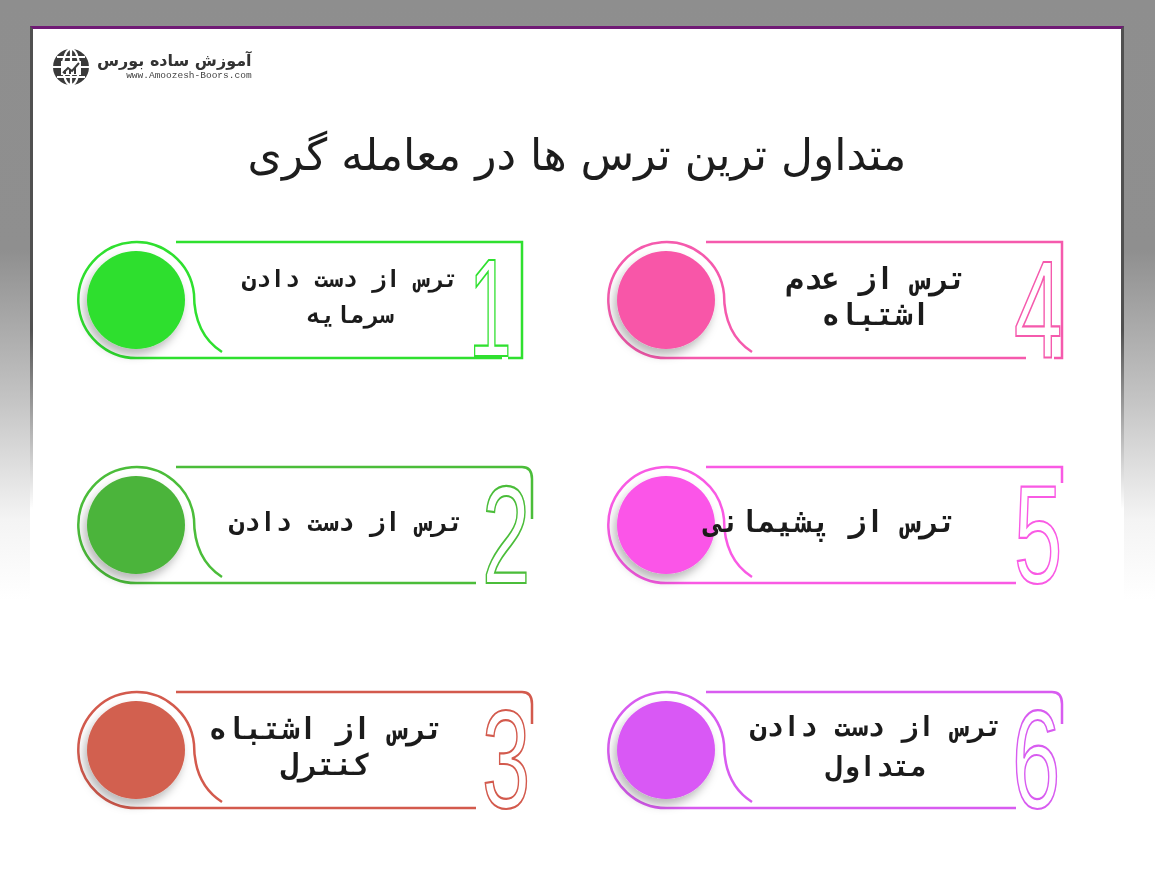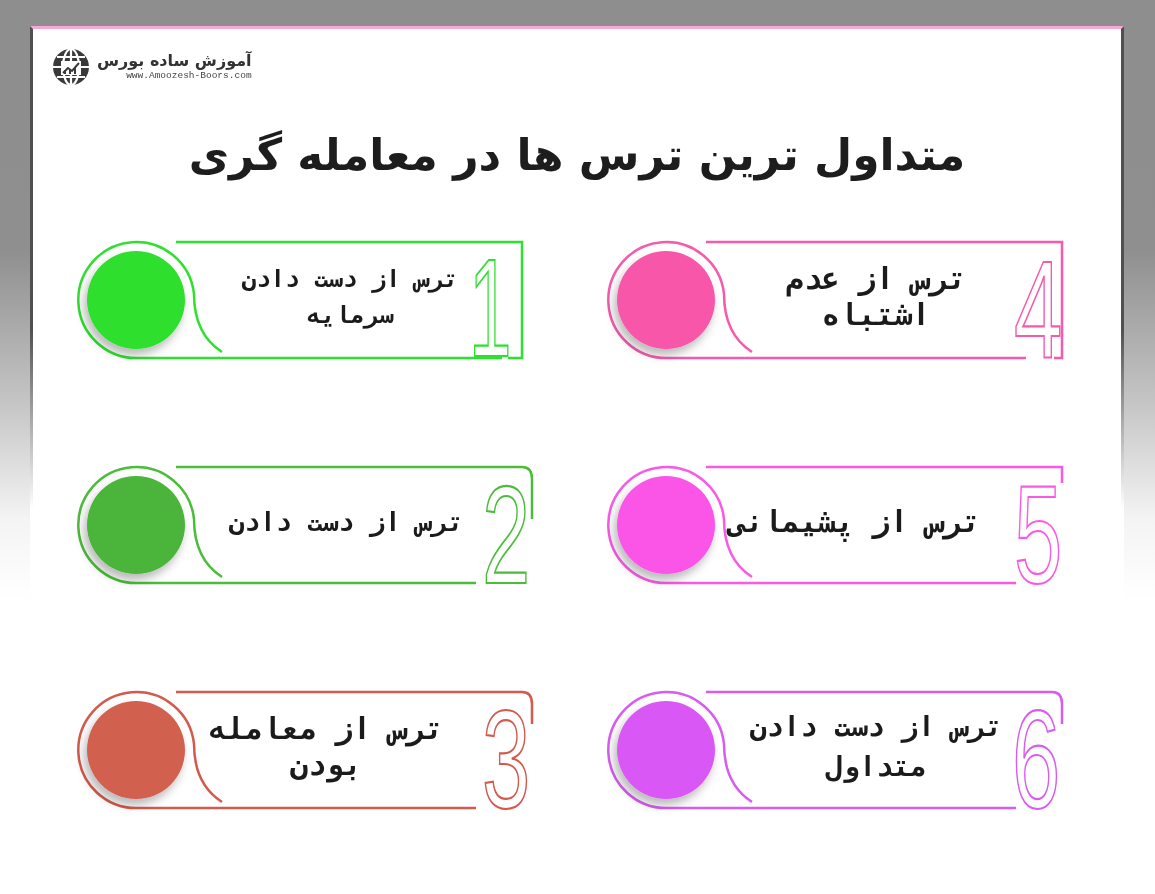--- a/index.html
+++ b/index.html
@@ -11,7 +11,7 @@
   .panel {
     position: absolute; left: 30px; top: 26px; width: 1094px; height: 868px;
     background: #ffffff;
-    border-left: 3px solid #505050; border-top: 3px solid #f9a8d4; border-right: 3px solid #505050;
+    border-left: 3px solid #505050; border-top: 3px solid #701a75; border-right: 3px solid #505050;
     box-sizing: border-box;
   }
   .panel::before {

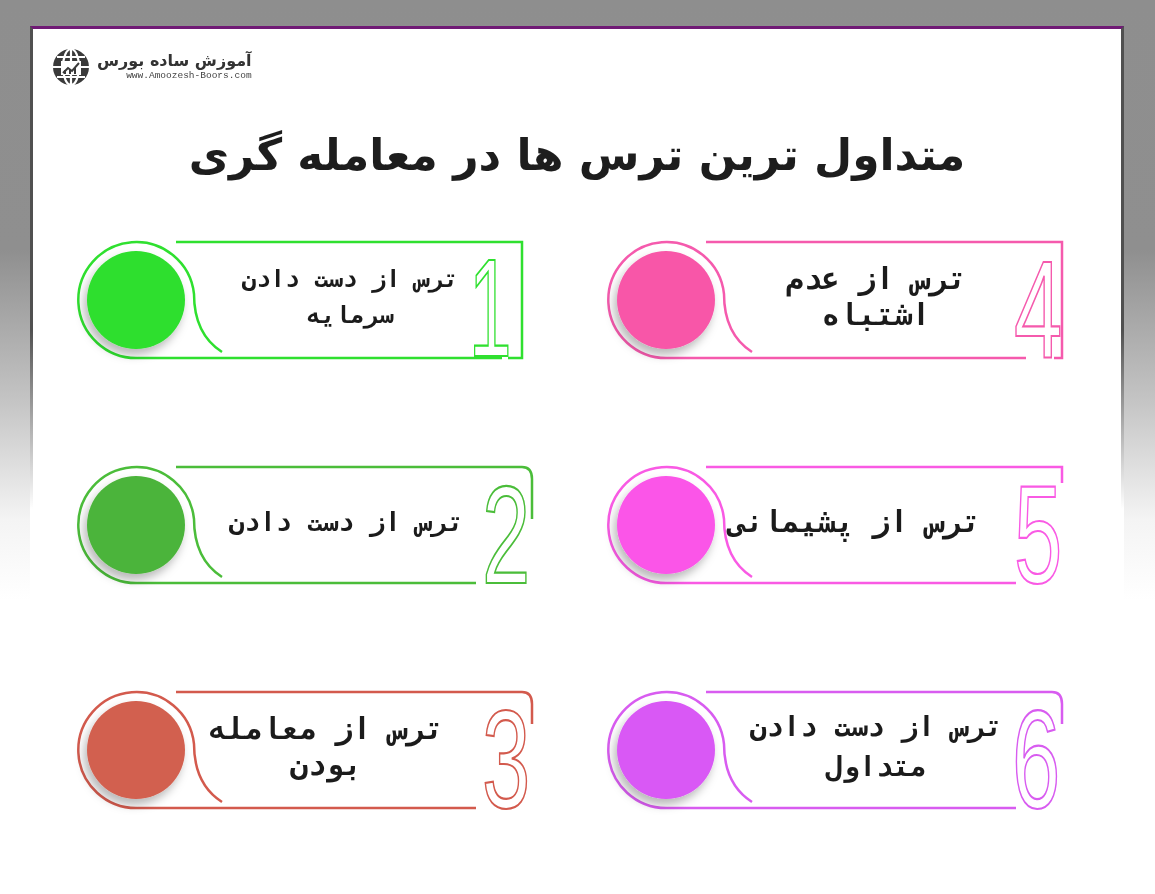--- a/index.html
+++ b/index.html
@@ -26,7 +26,7 @@
   .logo-url { font-family: Liberation Mono, monospace; font-size: 9.5px; color: #444; line-height: 12px; }
   .title {
     position: absolute; left: 0; right: 0; top: 100px; text-align: center; z-index: 2;
-    font-family: "DejaVu Sans", sans-serif; font-weight: bold; font-size: 44px; color: #1d1d1d; direction: rtl;
+    font-family: "DejaVu Sans", sans-serif; font-weight: normal; font-size: 44px; color: #1d1d1d; direction: rtl;
     letter-spacing: -1px;
   }
   .card { position: absolute; width: 460px; height: 130px; z-index: 2; }

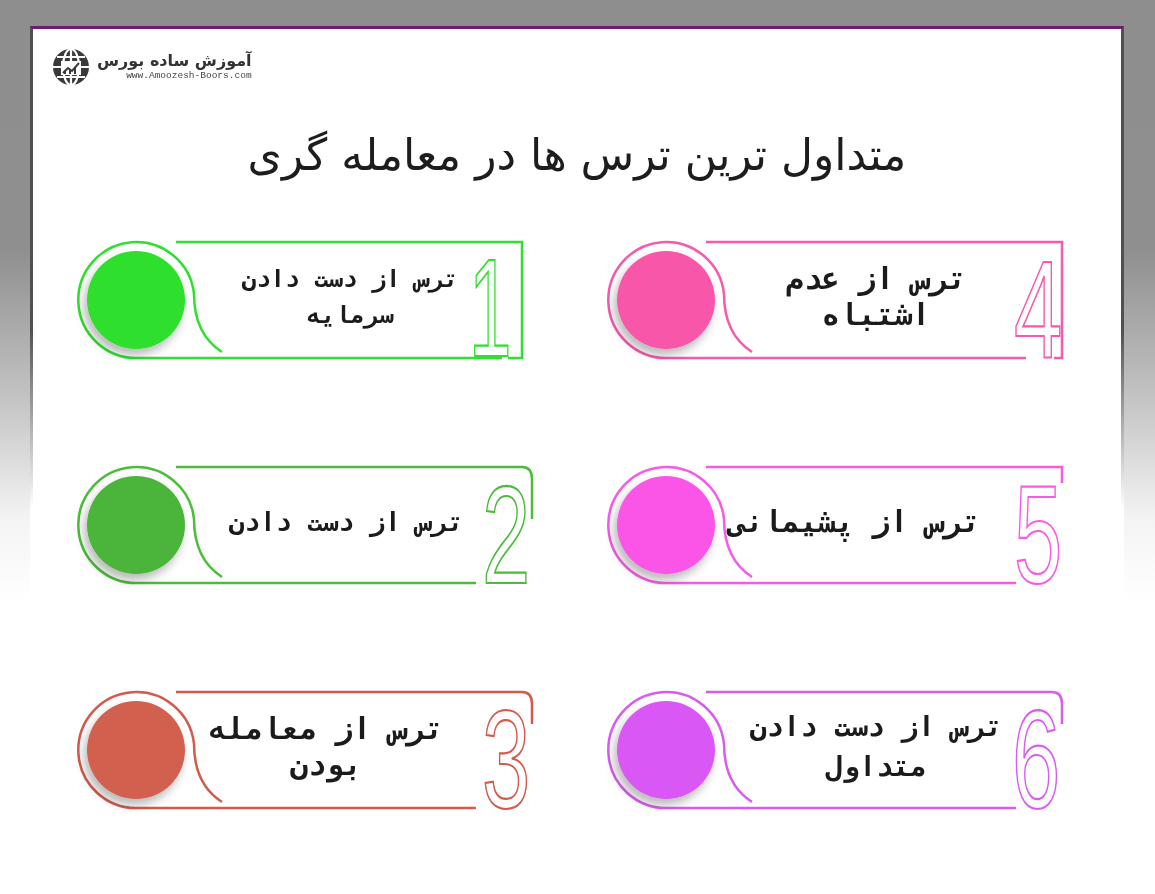--- a/index.html
+++ b/index.html
@@ -128,7 +128,7 @@
       <circle cx="60" cy="66" r="49" fill="#fb55e8" filter="url(#sh5)"></circle>
       <text x="0" y="124" font-family="Liberation Sans, sans-serif" font-size="140" fill="none" stroke="#f95ae4" stroke-width="2.2" transform="translate(408,0) scale(0.62,1)">5</text>
     </svg>
-    <div class="label big" style="right:62px;">ترس از پشیمانی</div>
+    <div class="label big" style="right:86px;">ترس از پشیمانی</div>
   </div>
 
   <div class="card" style="left:43px; top:655px;">

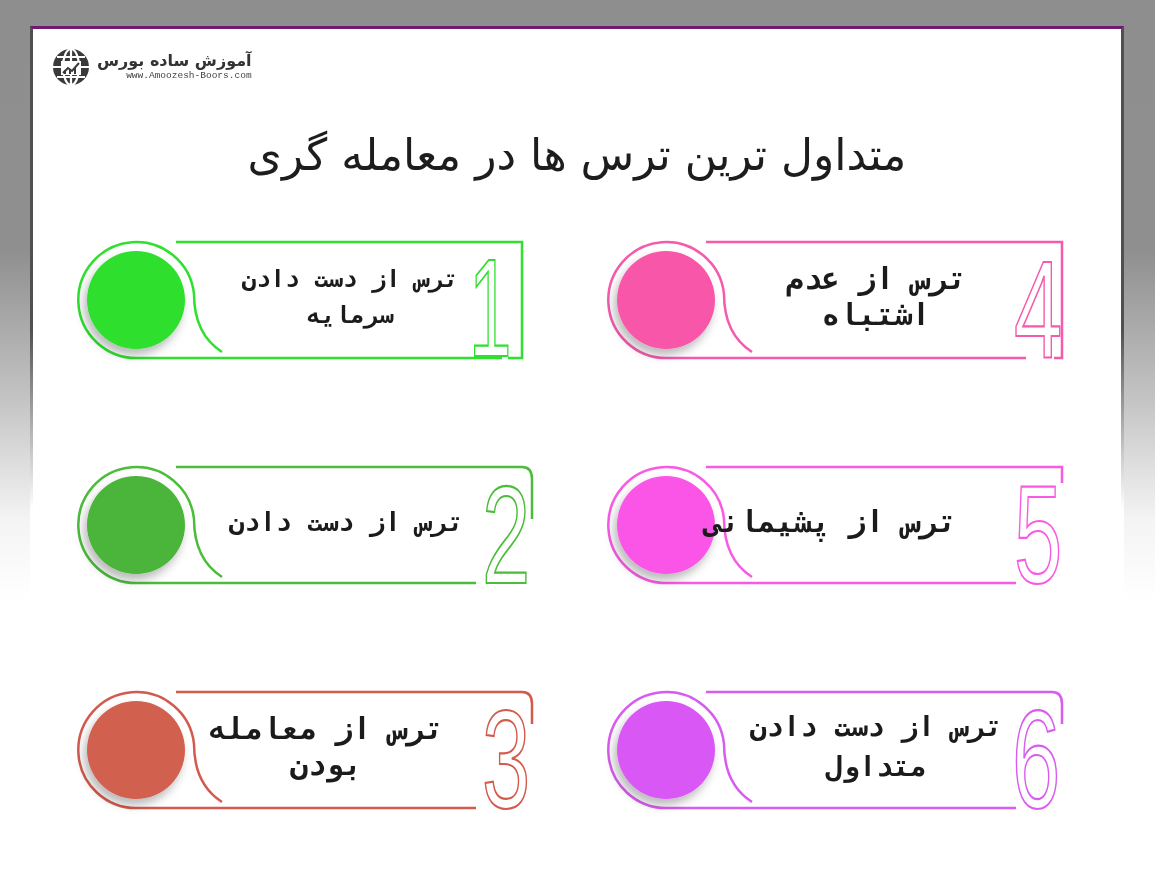--- a/index.html
+++ b/index.html
@@ -144,7 +144,7 @@
       <circle cx="60" cy="66" r="49" fill="#d2604f" filter="url(#sh3)"></circle>
       <text x="0" y="124" font-family="Liberation Sans, sans-serif" font-size="140" fill="none" stroke="#d35a4d" stroke-width="2.2" transform="translate(406,0) scale(0.62,1)">3</text>
     </svg>
-    <div class="label big" style="right:60px;">ترس از معامله بودن</div>
+    <div class="label big" style="right:60px;">ترس از اشتباه کنترل</div>
   </div>
 
   <div class="card" style="left:573px; top:655px;">

